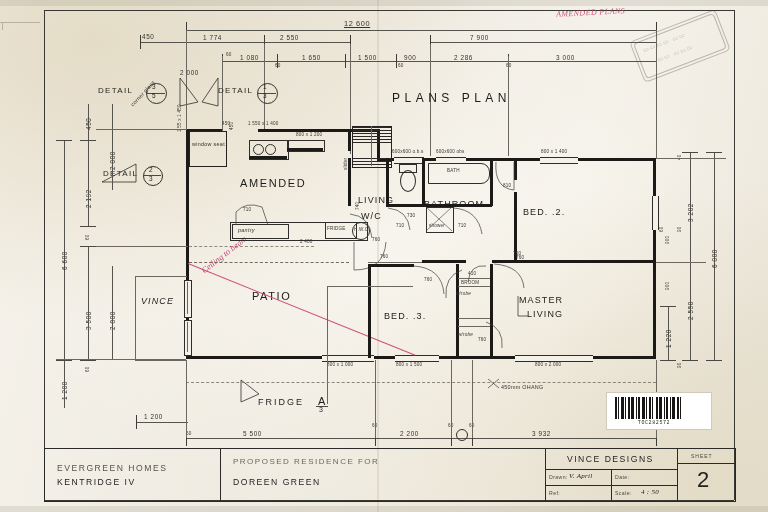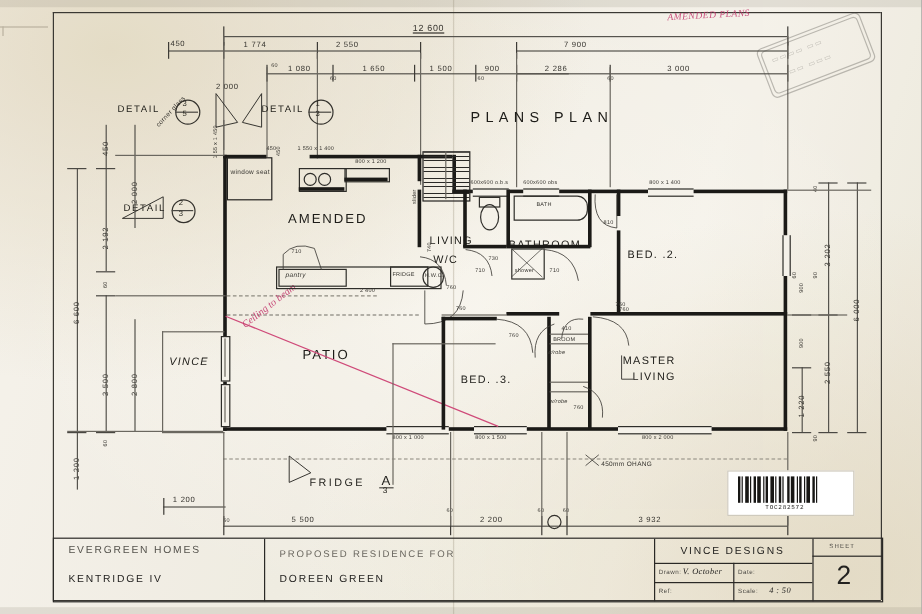--- a/index.html
+++ b/index.html
@@ -506,7 +506,7 @@
     <div class="bd" style="left:566px;top:20px;width:1px;height:32px"></div>
     <div class="bd" style="left:632px;top:14px;width:58px;height:1px"></div>
 
-    <div class="tbtxt tb-main" style="left:12px;top:4px;color:#55534d">EVERGREEN HOMES</div>
+    <div class="tbtxt tb-main" style="left:12px;top:14px;color:#55534d">EVERGREEN HOMES</div>
     <div class="tbtxt tb-main" style="left:12px;top:28px">KENTRIDGE  IV</div>
 
     <div class="tbtxt tb-main" style="left:188px;top:8px;color:#6a675f;font-size:8px">PROPOSED RESIDENCE FOR</div>

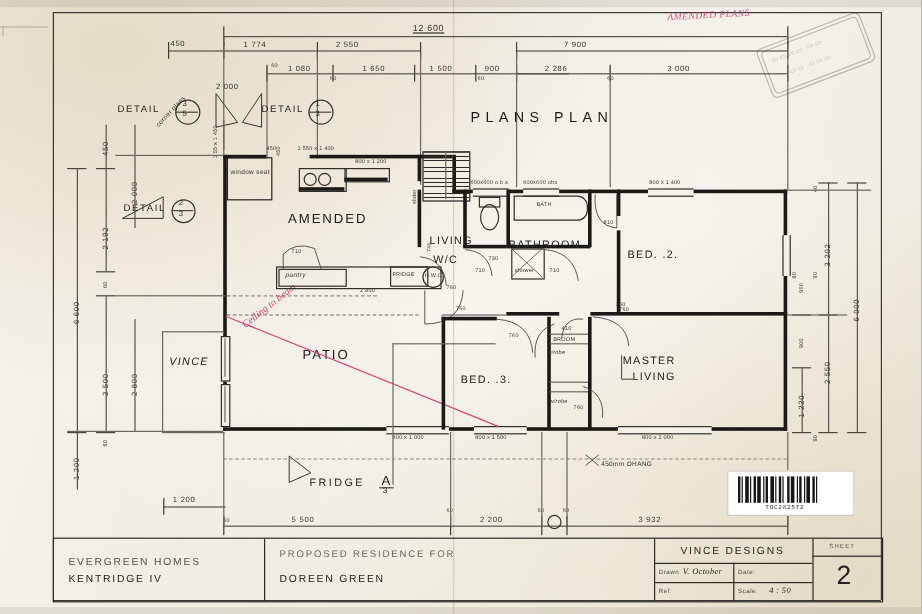--- a/index.html
+++ b/index.html
@@ -514,7 +514,7 @@
 
     <div class="tbtxt tb-main" style="left:522px;top:5px">VINCE DESIGNS</div>
     <div class="tbtxt tb-sub" style="left:504px;top:25px">Drawn:</div>
-    <div class="tbtxt tb-hand" style="left:524px;top:23px">V. October</div>
+    <div class="tbtxt tb-hand" style="left:524px;top:23px">V. April</div>
     <div class="tbtxt tb-sub" style="left:504px;top:41px">Ref:</div>
     <div class="tbtxt tb-hand" style="left:524px;top:39px"></div>
     <div class="tbtxt tb-sub" style="left:570px;top:25px">Date:</div>

